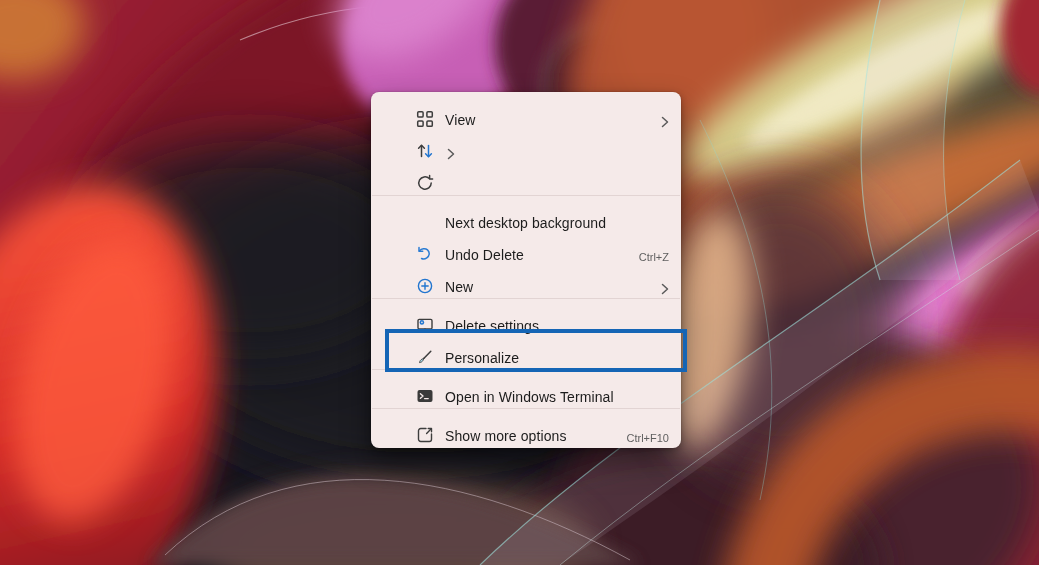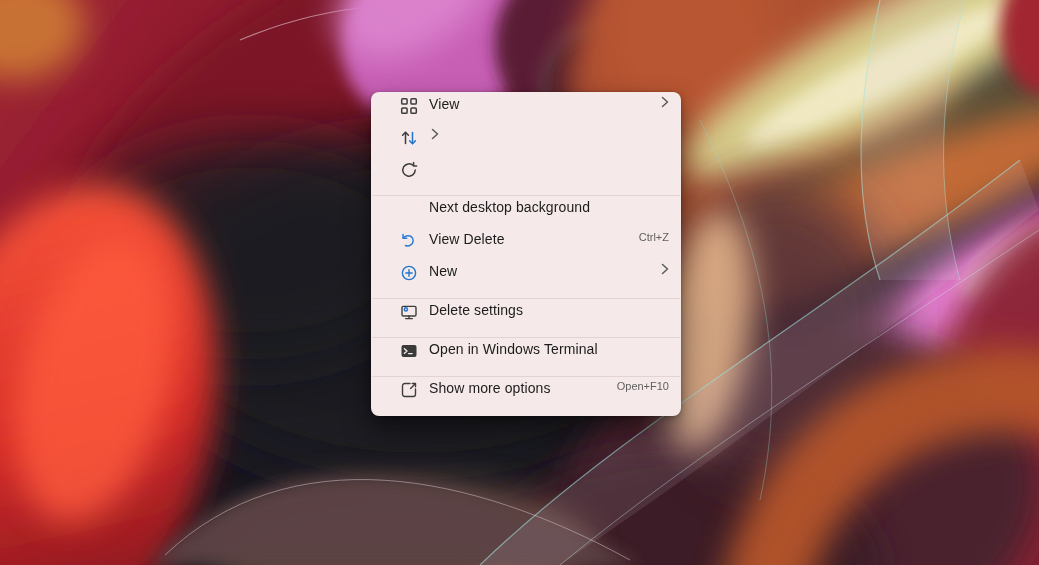--- a/index.html
+++ b/index.html
@@ -20,10 +20,11 @@
     font-size:14px; color:#1c1c1c;
   }
   .menu-item {
-    display:flex; align-items:flex-start;
+    display:flex; align-items:flex-end;
     height:32px; padding:0 12px 0 28px;
     position:relative; cursor:default;
     border-radius:4px;
+    margin-left:16px;
   }
   .mi-icon {
     width:19px; height:19px; margin-right:11px; flex:none;

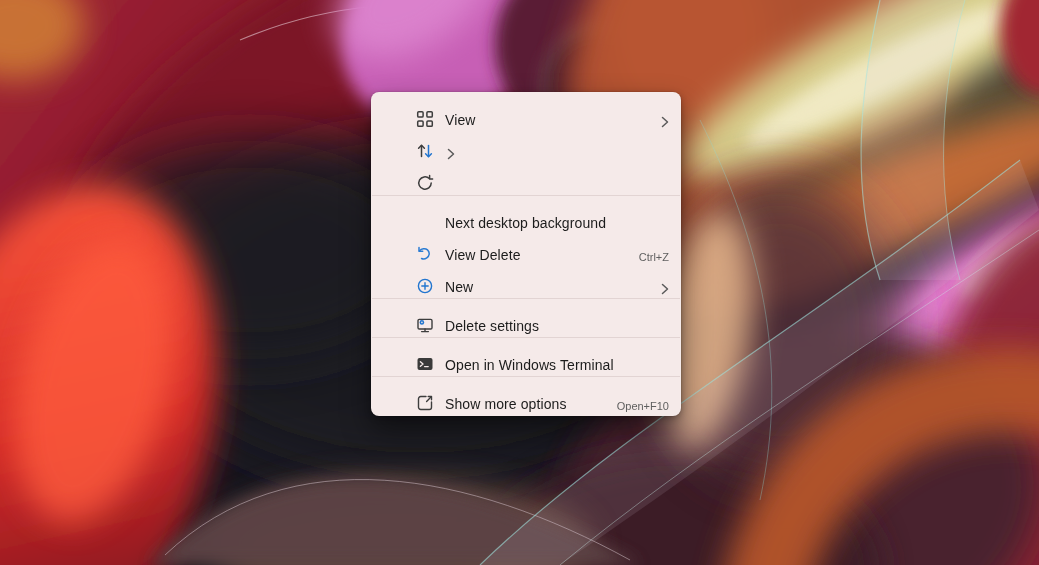--- a/index.html
+++ b/index.html
@@ -185,7 +185,7 @@
           <path d="M3.4 5.9 C5.5 3.5 9.2 2.9 11.5 4.9 C14 7.1 13.7 11 10.8 12.9 C9.2 14 7.1 14.2 5.5 13.5"></path>
         </svg>
       </span>
-      <span class="mi-label">View Delete</span>
+      <span class="mi-label">Undo Delete</span>
       <span class="mi-shortcut">Ctrl+Z</span>
     </div>
 

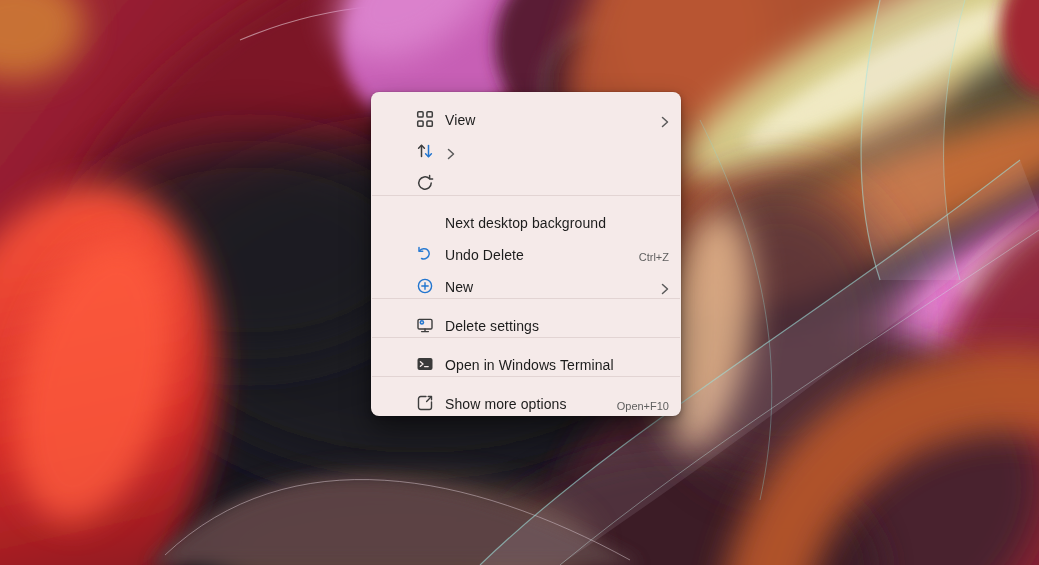--- a/index.html
+++ b/index.html
@@ -218,6 +218,16 @@
       <span class="mi-label">Delete settings</span>
     </div>
 
+    <div class="menu-item highlighted">
+      <div class="highlight-box"></div>
+      <span class="mi-icon">
+        <svg width="18" height="18" viewBox="0 0 18 18" fill="none" stroke-linecap="round" stroke-linejoin="round">
+          <path d="M14.8 3.2 L8 10.2" stroke="#3d3d3d" stroke-width="1.5"></path>
+          <path d="M8 10.2 L5.9 11.2 C4.6 11.8 3.8 13 3.5 14.6 C5.1 14.4 6.3 13.7 7 12.4 L8 10.2 Z" fill="#a8dcec" stroke="#3d3d3d" stroke-width="0.9"></path>
+        </svg>
+      </span>
+      <span class="mi-label">Personalize</span>
+    </div>
 
     <div class="menu-sep"></div>
 

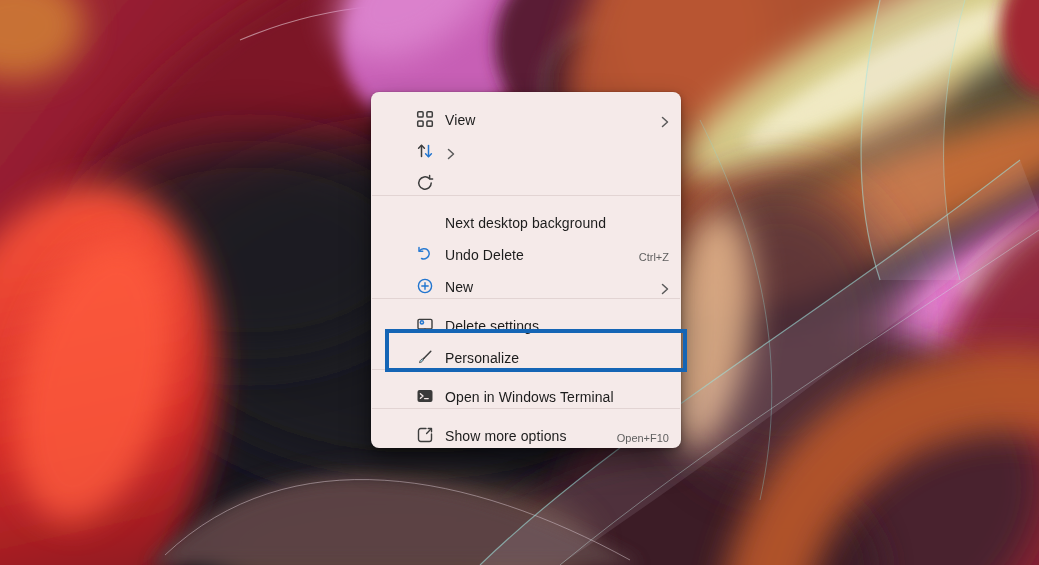--- a/index.html
+++ b/index.html
@@ -253,7 +253,7 @@
         </svg>
       </span>
       <span class="mi-label">Show more options</span>
-      <span class="mi-shortcut">Open+F10</span>
+      <span class="mi-shortcut">Ctrl+F10</span>
     </div>
 
   </div>

